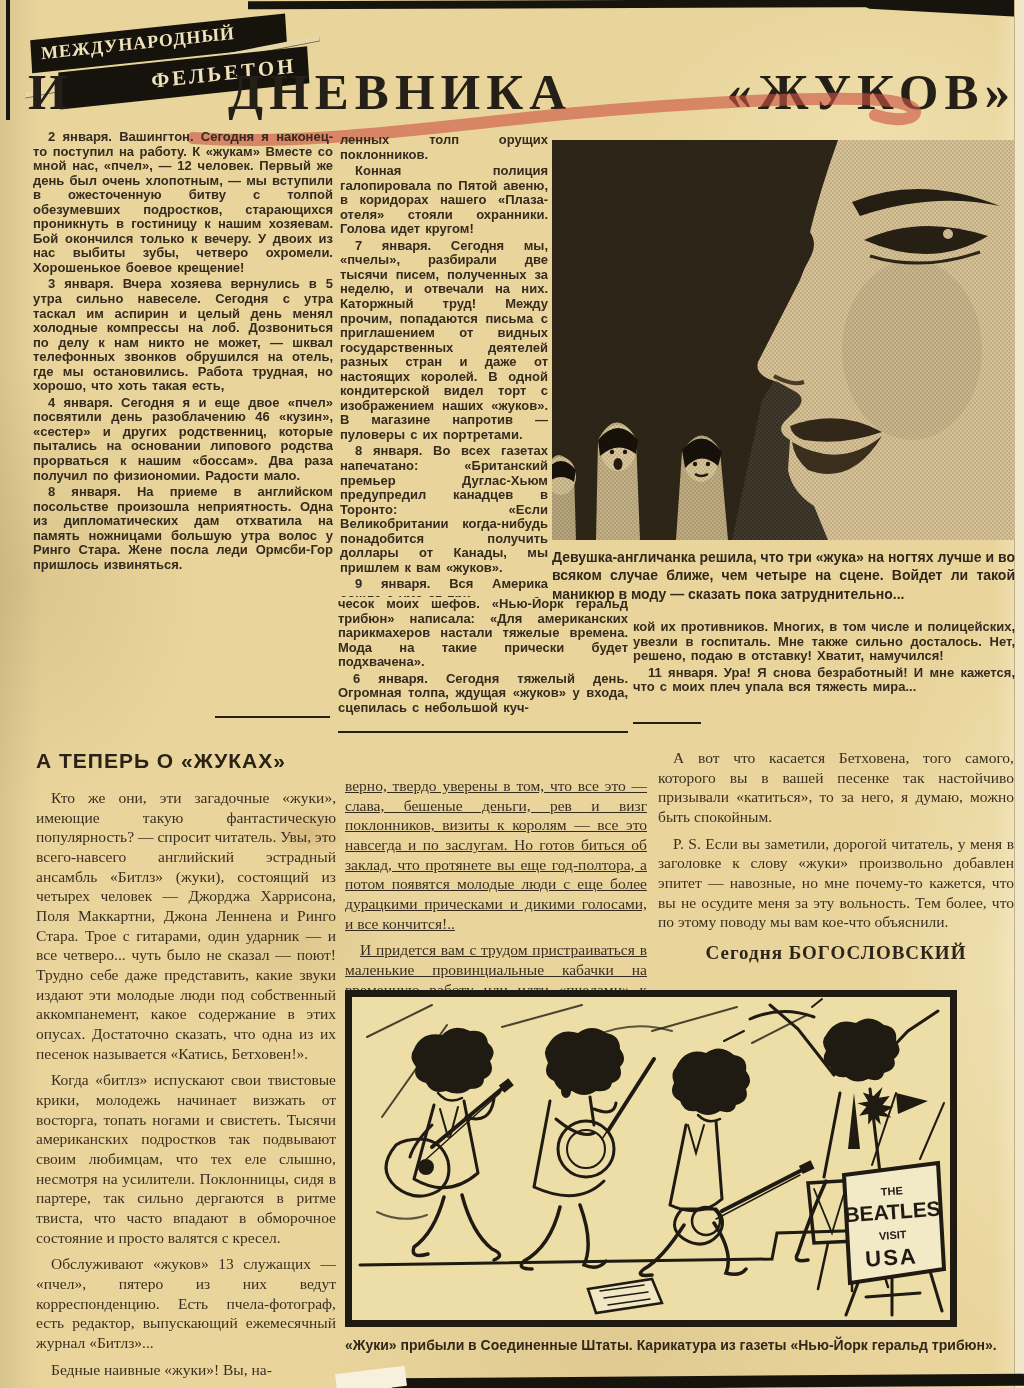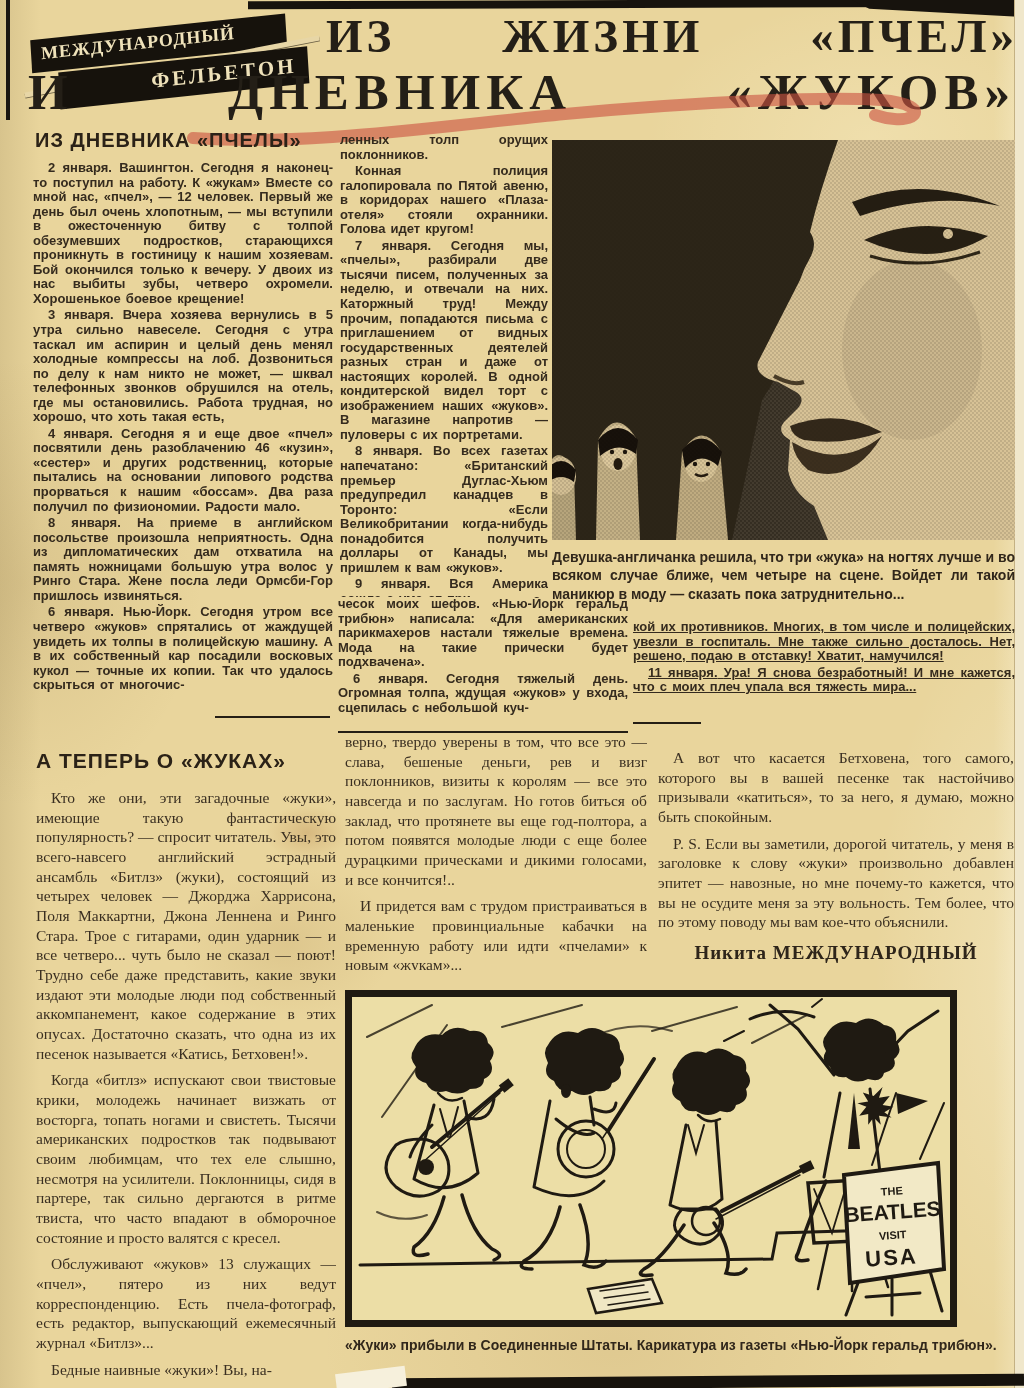--- a/index.html
+++ b/index.html
@@ -82,7 +82,6 @@
       </div>
   </div>
 
-  <div class="abs headline hl1">ИЗ ЖИЗНИ «ПЧЕЛ»</div>
   <div class="abs headline hl2">И ДНЕВНИКА «ЖУКОВ»</div>
   <svg class="abs" style="left:175px;top:86px;" width="775" height="66">
     <path d="M 18,52 C 130,60 250,42 390,28 C 520,16 650,10 706,14 C 732,16 748,24 736,31 C 728,35 712,33 700,29" fill="none" stroke="rgba(204,84,66,0.62)" stroke-width="12" stroke-linecap="round"></path>

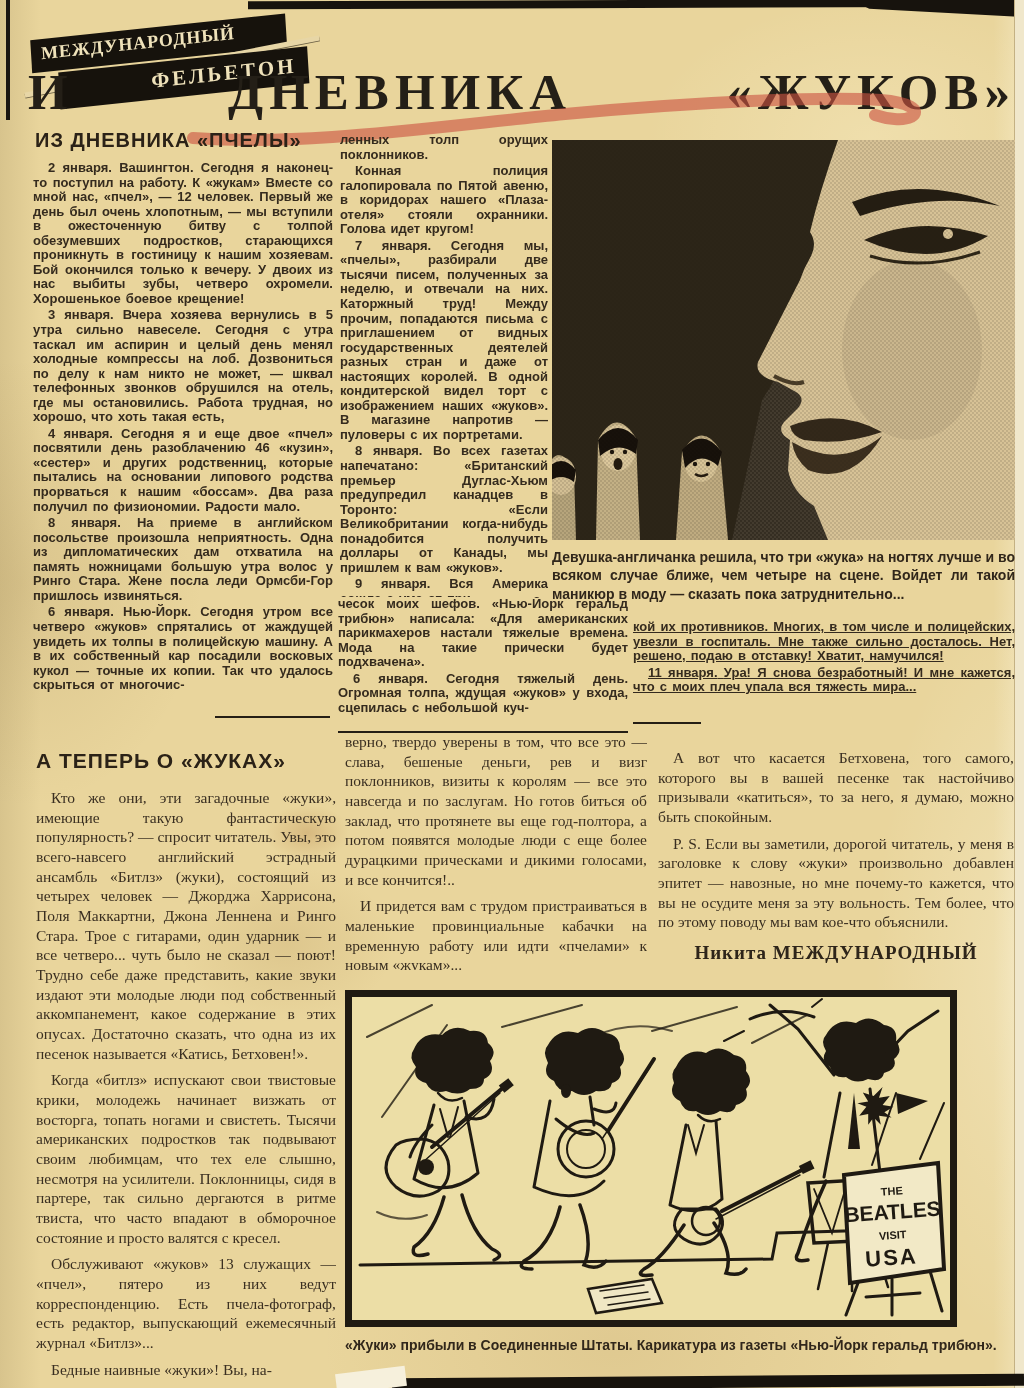--- a/index.html
+++ b/index.html
@@ -88,7 +88,6 @@
   </svg>
 
   <div class="abs s1 col1-s1">
-    <h2 class="col-head">ИЗ ДНЕВНИКА «ПЧЕЛЫ»</h2>
     <p class="par indent"><span class="date">2 января.</span> <span>Вашингтон. Сегодня я наконец-то поступил на работу. К «жукам» Вместе со мной нас, «пчел», — 12 человек. Первый же день был очень хлопотным, — мы вступили в ожесточенную битву с толпой обезумевших подростков, старающихся проникнуть в гостиницу к нашим хозяевам. Бой окончился только к вечеру. У двоих из нас выбиты зубы, четверо охромели. Хорошенькое боевое крещение!</span></p>
     <p class="par indent"><span class="date">3 января.</span> <span>Вчера хозяева вернулись в 5 утра сильно навеселе. Сегодня с утра таскал им аспирин и целый день менял холодные компрессы на лоб. Дозвониться по делу к нам никто не может, — шквал телефонных звонков обрушился на отель, где мы остановились. Работа трудная, но хорошо, что хоть такая есть,</span></p>
     <p class="par indent"><span class="date">4 января.</span> <span>Сегодня я и еще двое «пчел» посвятили день разоблачению 46 «кузин», «сестер» и других родственниц, которые пытались на основании липового родства прорваться к нашим «боссам». Два раза получил по физиономии. Радости мало.</span></p>

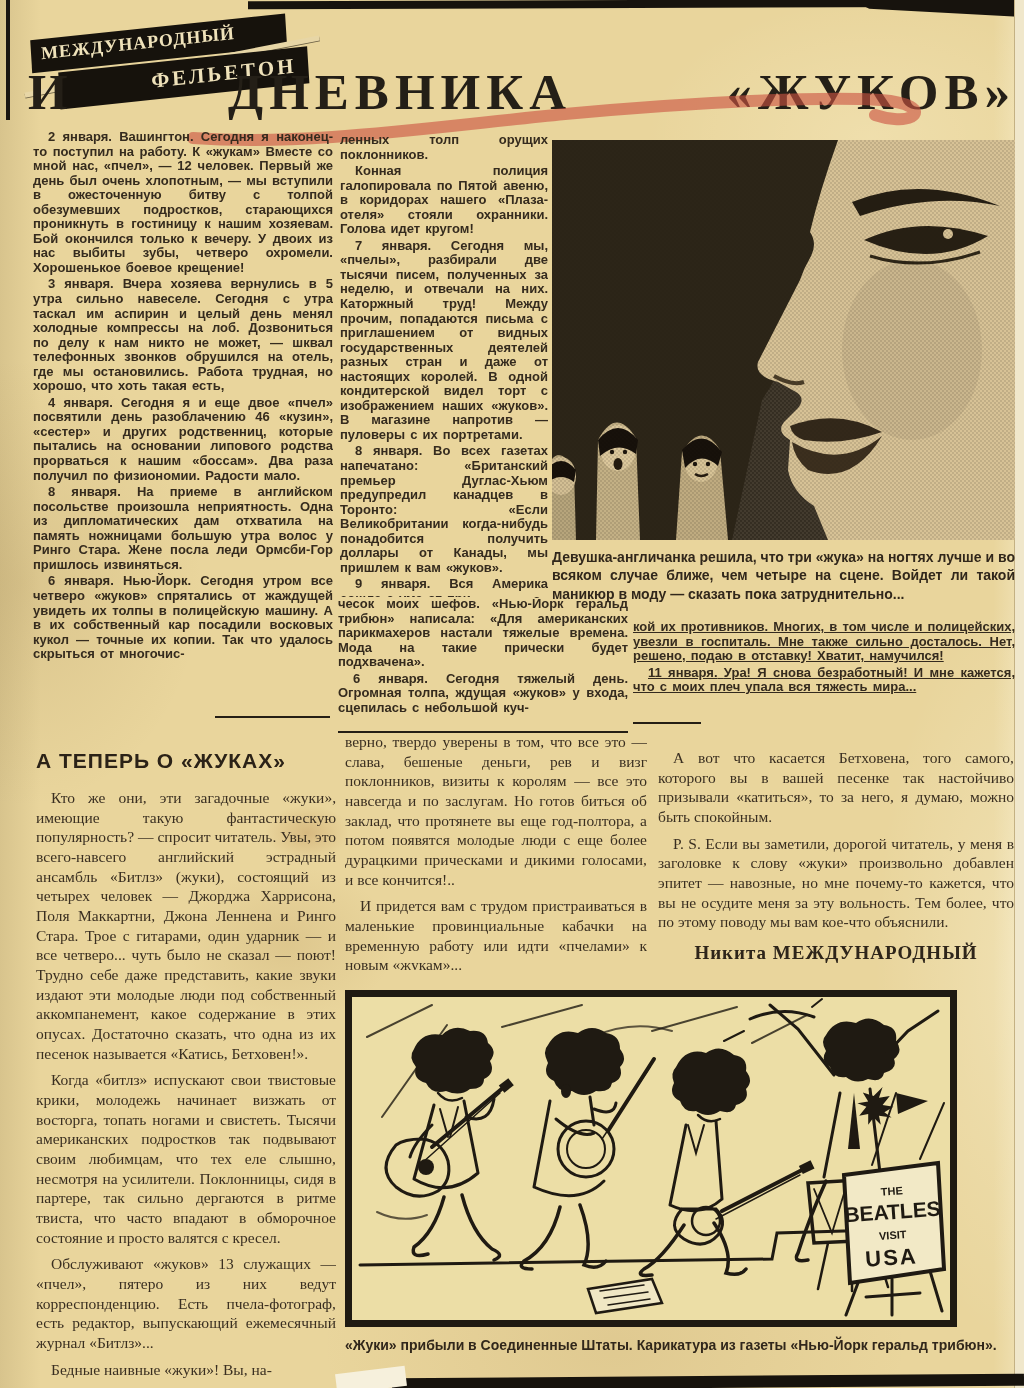--- a/index.html
+++ b/index.html
@@ -92,7 +92,6 @@
     <p class="par indent"><span class="date">3 января.</span> <span>Вчера хозяева вернулись в 5 утра сильно навеселе. Сегодня с утра таскал им аспирин и целый день менял холодные компрессы на лоб. Дозвониться по делу к нам никто не может, — шквал телефонных звонков обрушился на отель, где мы остановились. Работа трудная, но хорошо, что хоть такая есть,</span></p>
     <p class="par indent"><span class="date">4 января.</span> <span>Сегодня я и еще двое «пчел» посвятили день разоблачению 46 «кузин», «сестер» и других родственниц, которые пытались на основании липового родства прорваться к нашим «боссам». Два раза получил по физиономии. Радости мало.</span></p>
     <p class="par indent"><span class="date">8 января.</span> <span>На приеме в английском посольстве произошла неприятность. Одна из дипломатических дам отхватила на память ножницами большую утра волос у Ринго Стара. Жене посла леди Ормсби-Гор пришлось извиняться.</span></p>
-    <p class="par indent"><span class="date">6 января.</span> <span>Нью-Йорк. Сегодня утром все четверо «жуков» спрятались от жаждущей увидеть их толпы в полицейскую машину. А в их собственный кар посадили восковых кукол — точные их копии. Так что удалось скрыться от многочис-</span></p>
   </div>
 
   <div class="abs s1 col2a">

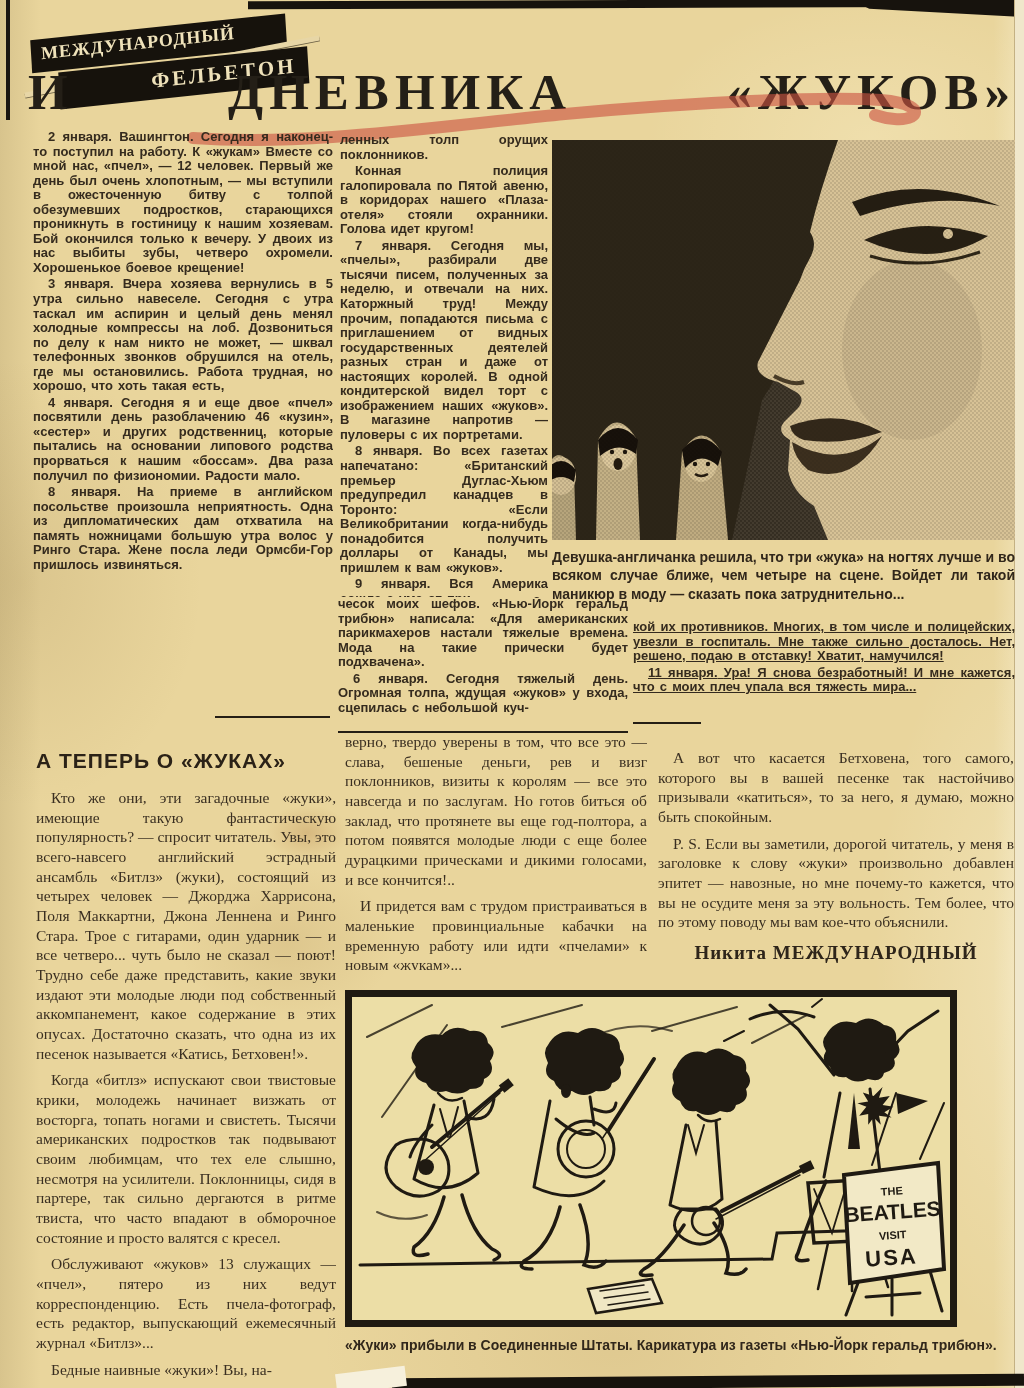--- a/index.html
+++ b/index.html
@@ -40,7 +40,7 @@
   .col1-s1{left:33px;top:130px;width:300px;height:586px;overflow:hidden;}
   .col2a{left:340px;top:133px;width:208px;height:464px;overflow:hidden;}
   .col2b{left:338px;top:597px;width:290px;height:132px;overflow:hidden;}
-  .col3-s1{left:633px;top:620px;width:382px;height:100px;overflow:hidden;text-decoration:underline;}
+  .col3-s1{left:633px;top:620px;width:382px;height:100px;overflow:hidden;}
   .photo{left:552px;top:140px;width:463px;height:400px;background:#3e372b;}
   .caption{font:700 14px/1.32 "Liberation Sans",sans-serif;color:#31271b;text-align:justify;}
   .photo-cap{left:552px;top:548px;width:463px;}

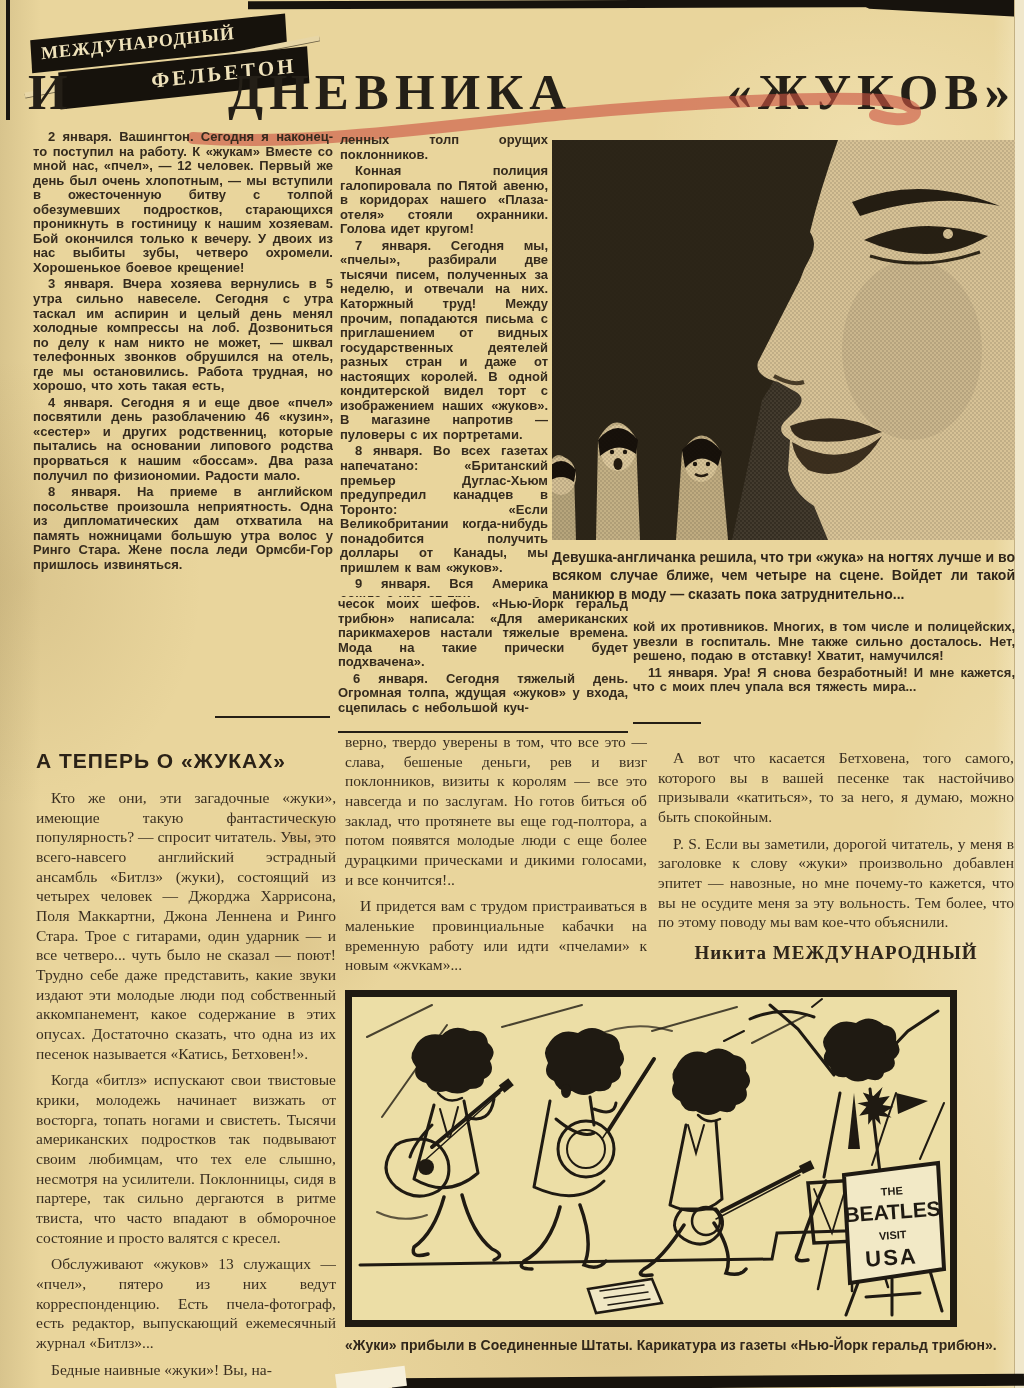--- a/index.html
+++ b/index.html
@@ -52,7 +52,7 @@
   .s2-head{left:36px;top:750px;width:300px;font:700 21px/1 "Liberation Sans",sans-serif;letter-spacing:1px;color:#2b2217;}
   .s2 .par{font:400 15.5px/1.27 "Liberation Serif",serif;color:#3a2f21;text-align:justify;margin:0 0 7px;}
   .col1-s2{left:36px;top:788px;width:300px;height:596px;overflow:hidden;}
-  .col2-s2{left:345px;top:732px;width:302px;height:238px;overflow:hidden;}
+  .col2-s2{left:345px;top:776px;width:302px;height:238px;overflow:hidden;text-decoration:underline;}
   .col3-s2{left:658px;top:748px;width:356px;}
   .author{font:700 19px "Liberation Serif",serif;text-align:center;letter-spacing:1px;margin-top:10px;color:#2e251a;}
   

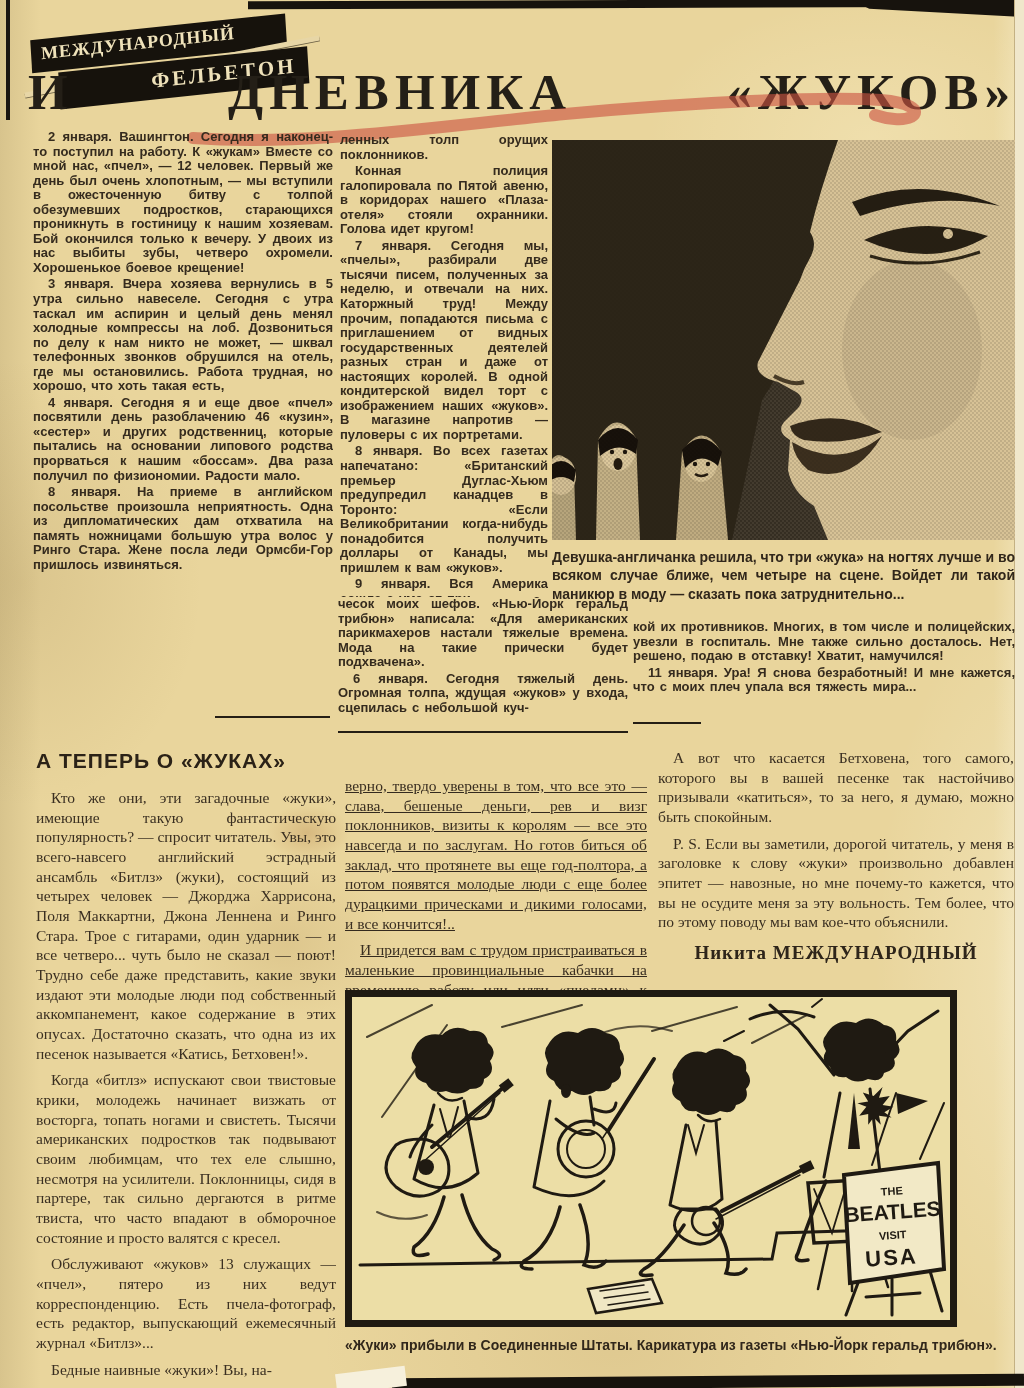--- a/index.html
+++ b/index.html
@@ -186,7 +186,7 @@
   <div class="abs s2 col3-s2">
     <p class="par indent">А вот что касается Бетховена, того самого, которого вы в вашей песенке так настойчиво призывали «катиться», то за него, я думаю, можно быть спокойным.</p>
     <p class="par indent">P. S. Если вы заметили, дорогой читатель, у меня в заголовке к слову «жуки» произвольно добавлен эпитет — навозные, но мне почему-то кажется, что вы не осудите меня за эту вольность. Тем более, что по этому поводу мы вам кое-что объяснили.</p>
-    <div class="author">Никита МЕЖДУНАРОДНЫЙ</div>
+    <div class="author">Сегодня БОГОСЛОВСКИЙ</div>
   </div>
 
   <div class="abs cartoon">

